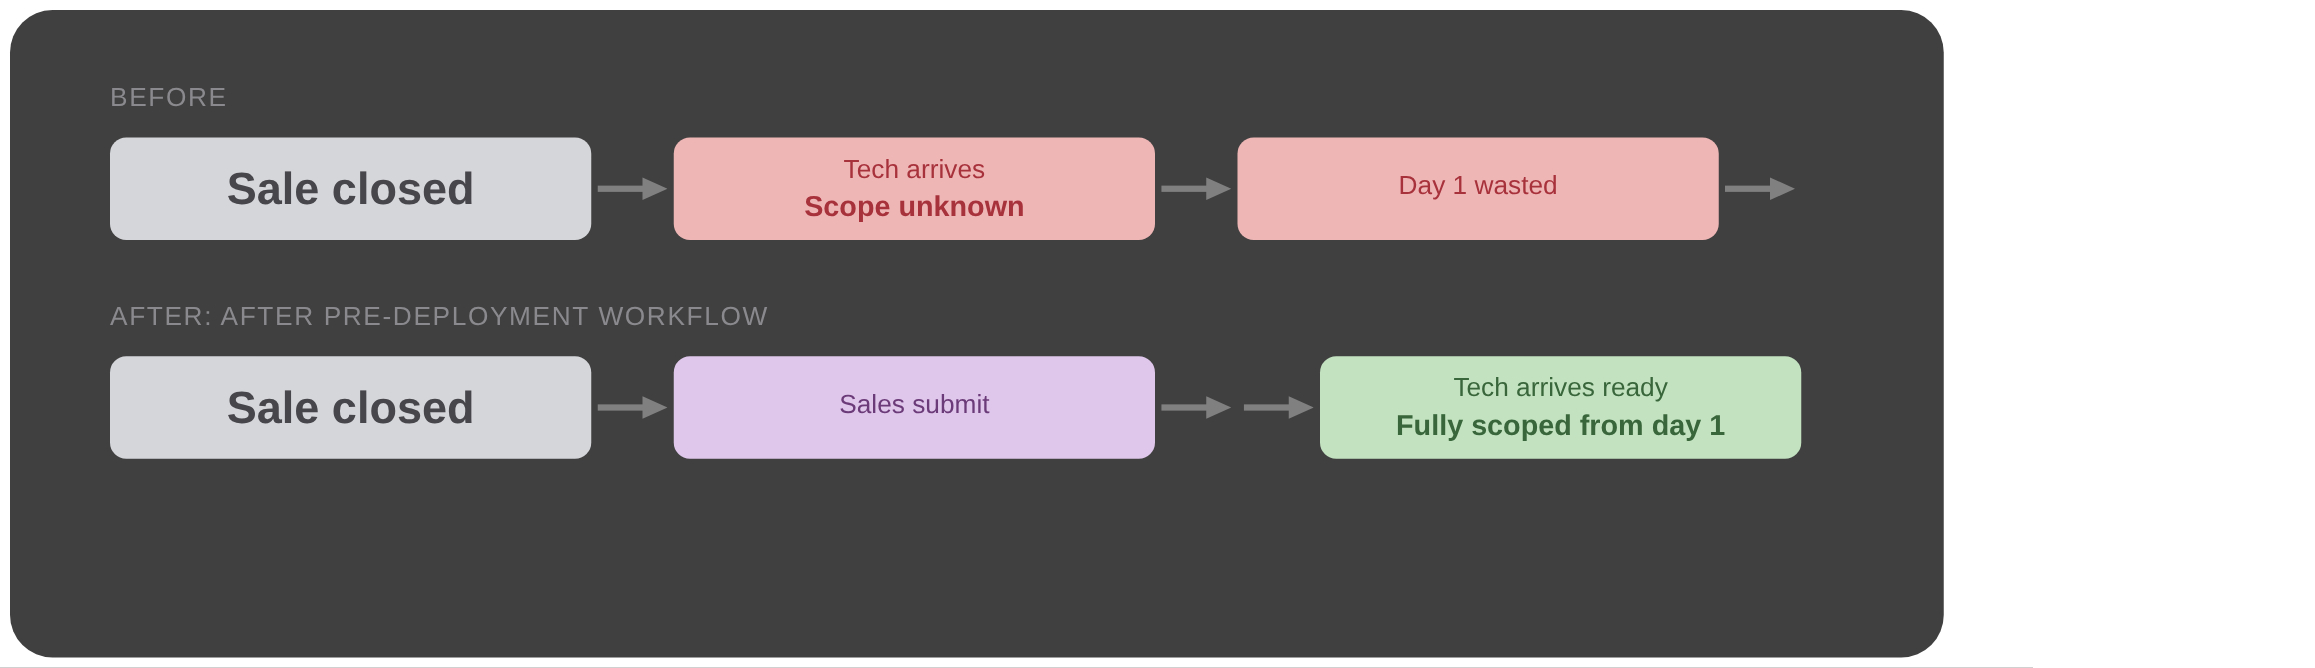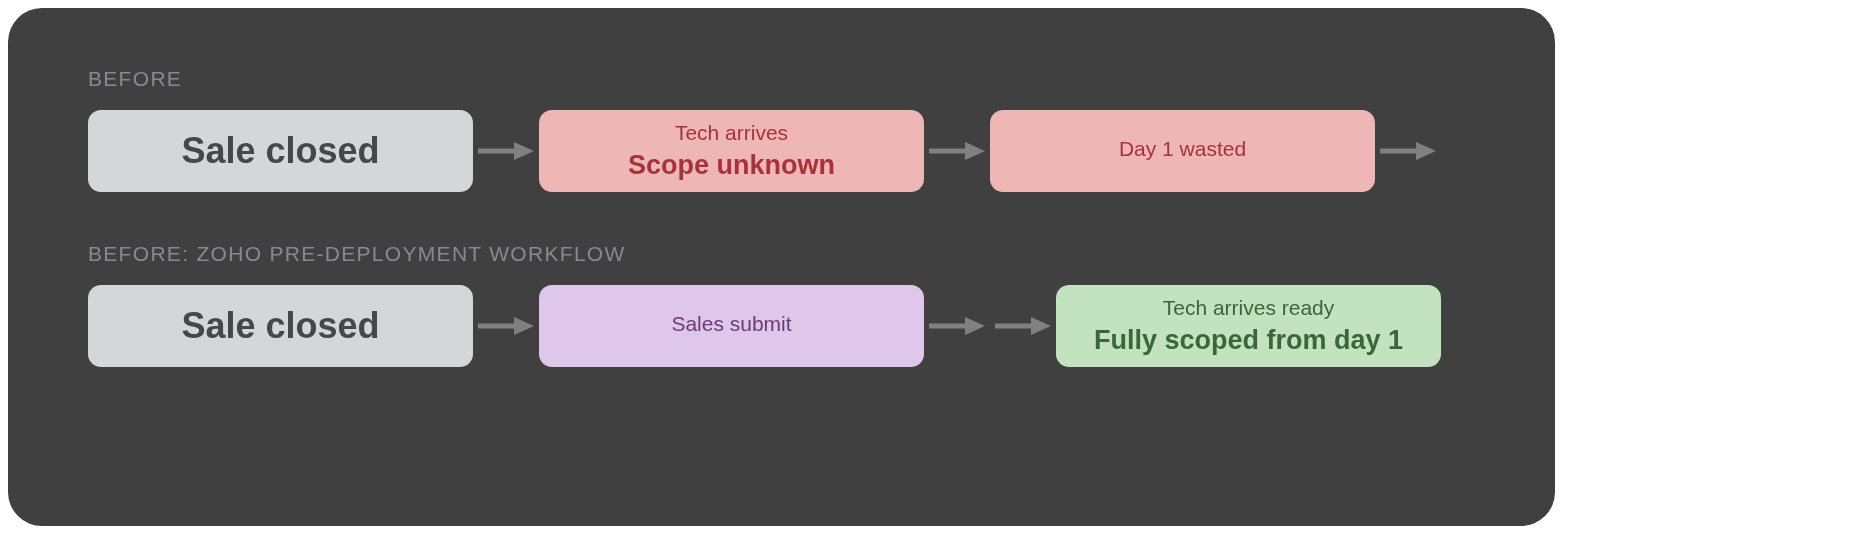--- a/index.html
+++ b/index.html
@@ -86,7 +86,7 @@
     margin-bottom: 3px;
   }
   .node-sub {
-    font-size: 27px;
+    font-size: 23px;
     font-weight: 700;
     line-height: 1.2;
     white-space: nowrap;

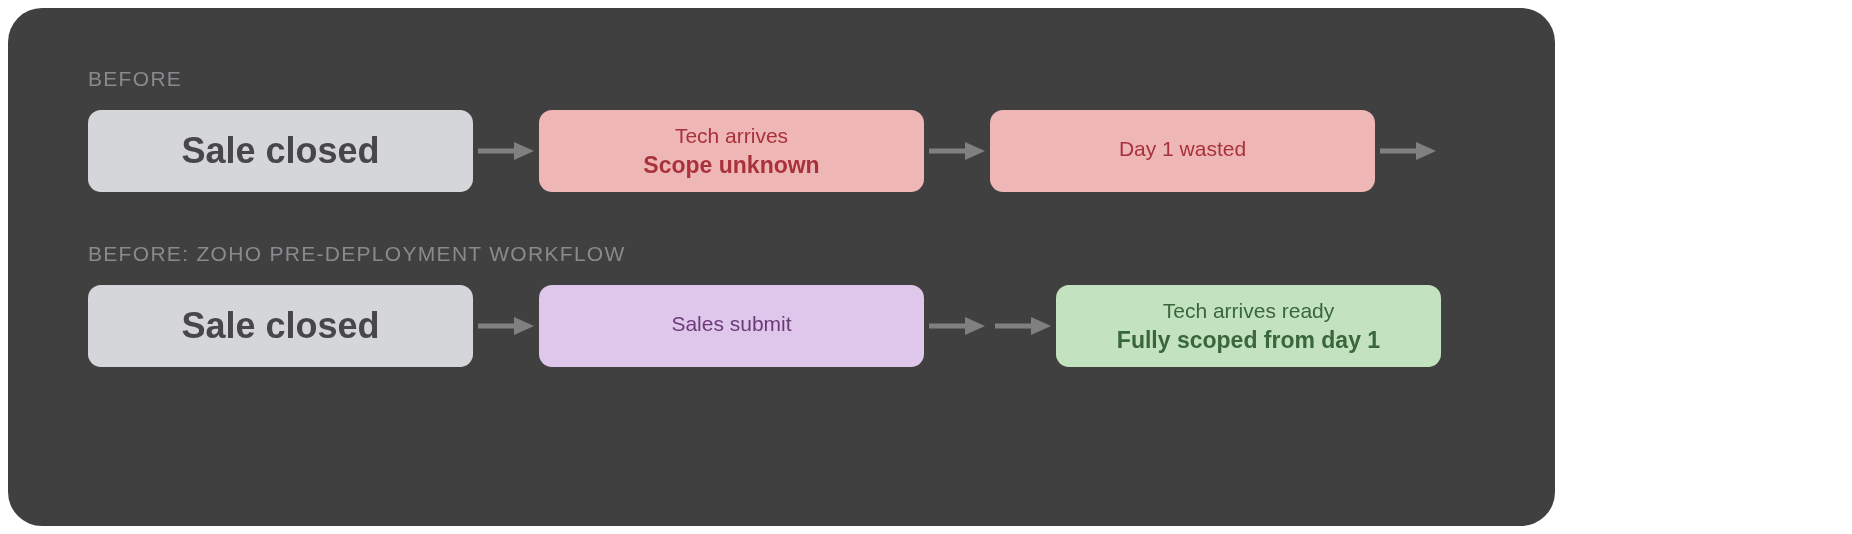--- a/index.html
+++ b/index.html
@@ -156,7 +156,7 @@
   </div>
 
   <div class="section section-after">
-    <div class="section-label">BEFORE: ZOHO PRE-DEPLOYMENT WORKFLOW</div>
+    <div class="section-label">AFTER: AFTER PRE-DEPLOYMENT WORKFLOW</div>
     <div class="flow-row">
         <div class="node node-start node-gray">
           <div class="node-single">Sale closed</div>

